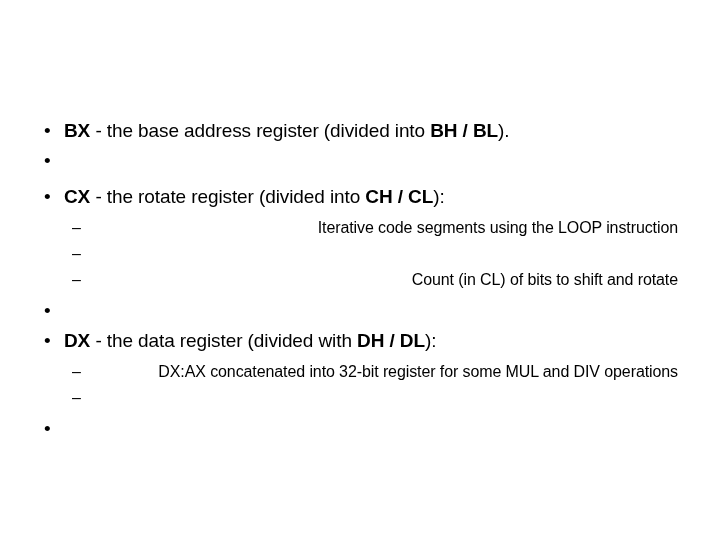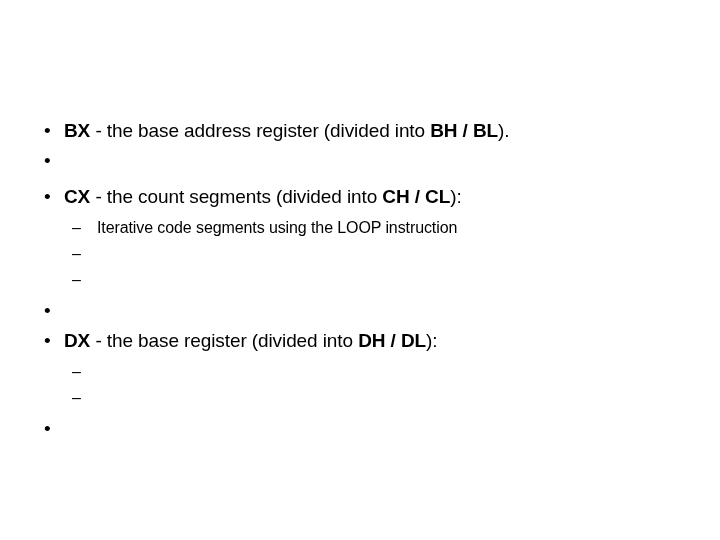--- a/index.html
+++ b/index.html
@@ -95,7 +95,7 @@
 
     <div class="l1">
       <span class="bullet">•</span>
-      <span class="txt"><b>CX</b><span> - the count segments (divided into </span><b>CH / CL</b><span>):</span></span>
+      <span class="txt"><b>CX</b><span> - the rotate register (divided into </span><b>CH / CL</b><span>):</span></span>
     </div>
 
     <div class="spacer-xs"></div>

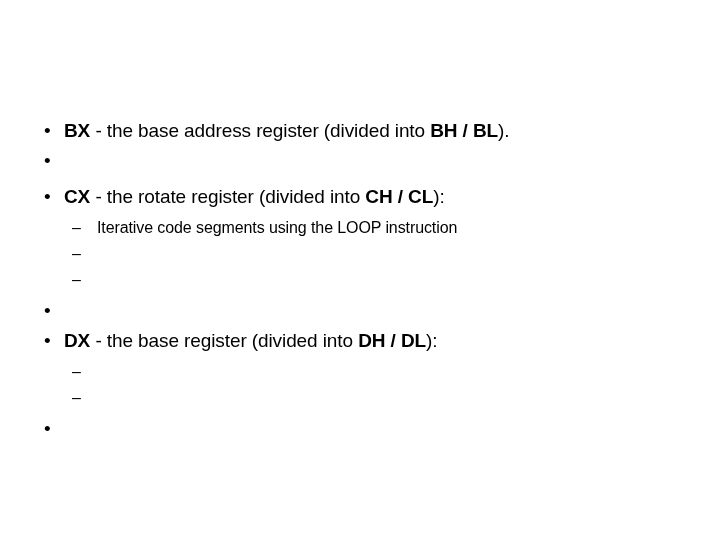--- a/index.html
+++ b/index.html
@@ -68,6 +68,7 @@
   .l2 > .txt {
     flex: 1 1 auto;
     padding-right: 42px;
+    text-align: right;
   }
 
   b, .b { font-weight: bold; }

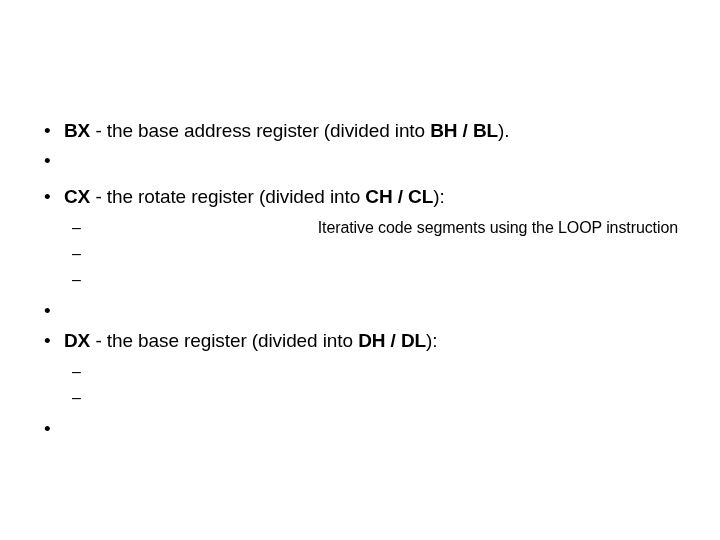--- a/index.html
+++ b/index.html
@@ -112,6 +112,7 @@
 
     <div class="l2">
       <span class="dash">–</span>
+      <span class="txt">Count (in CL) of bits to shift and rotate</span>
     </div>
 
     <div class="spacer-xs"></div>

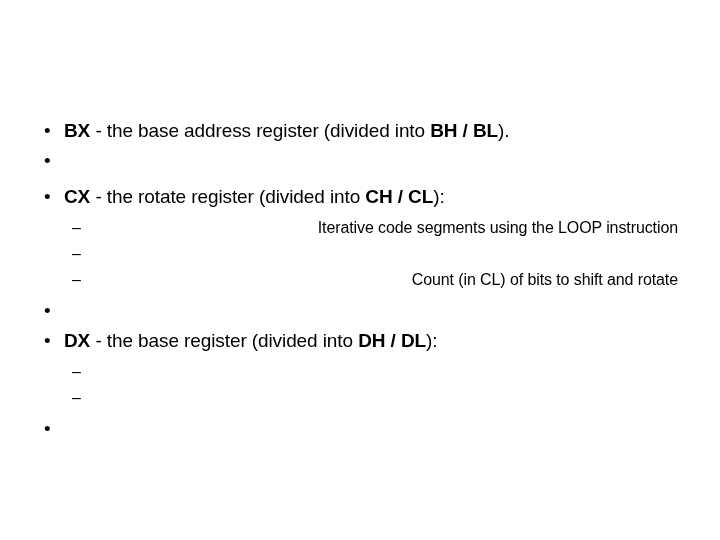--- a/index.html
+++ b/index.html
@@ -124,7 +124,7 @@
 
     <div class="l1">
       <span class="bullet">•</span>
-      <span class="txt"><b>DX</b><span> - the base register (divided into </span><b>DH / DL</b><span>):</span></span>
+      <span class="txt"><b>DX</b><span> - the data register (divided with </span><b>DH / DL</b><span>):</span></span>
     </div>
 
     <div class="spacer-xs"></div>

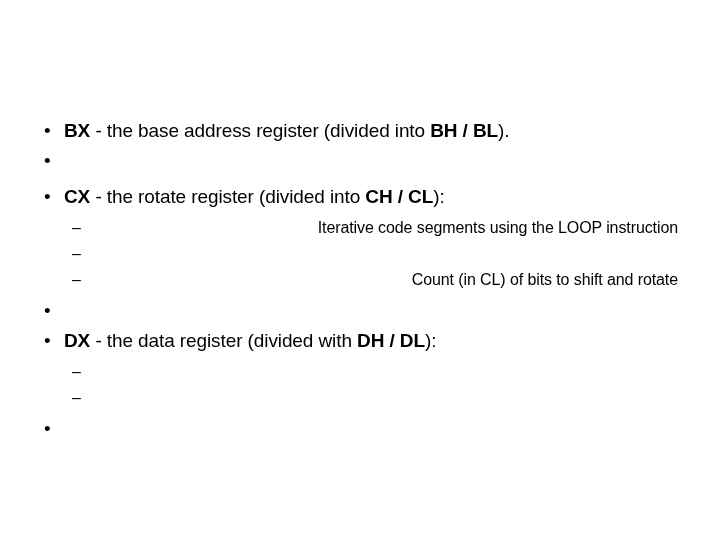--- a/index.html
+++ b/index.html
@@ -131,6 +131,7 @@
 
     <div class="l2">
       <span class="dash">–</span>
+      <span class="txt">DX:AX concatenated into 32-bit register for some MUL and DIV operations</span>
     </div>
 
     <div class="l2">

